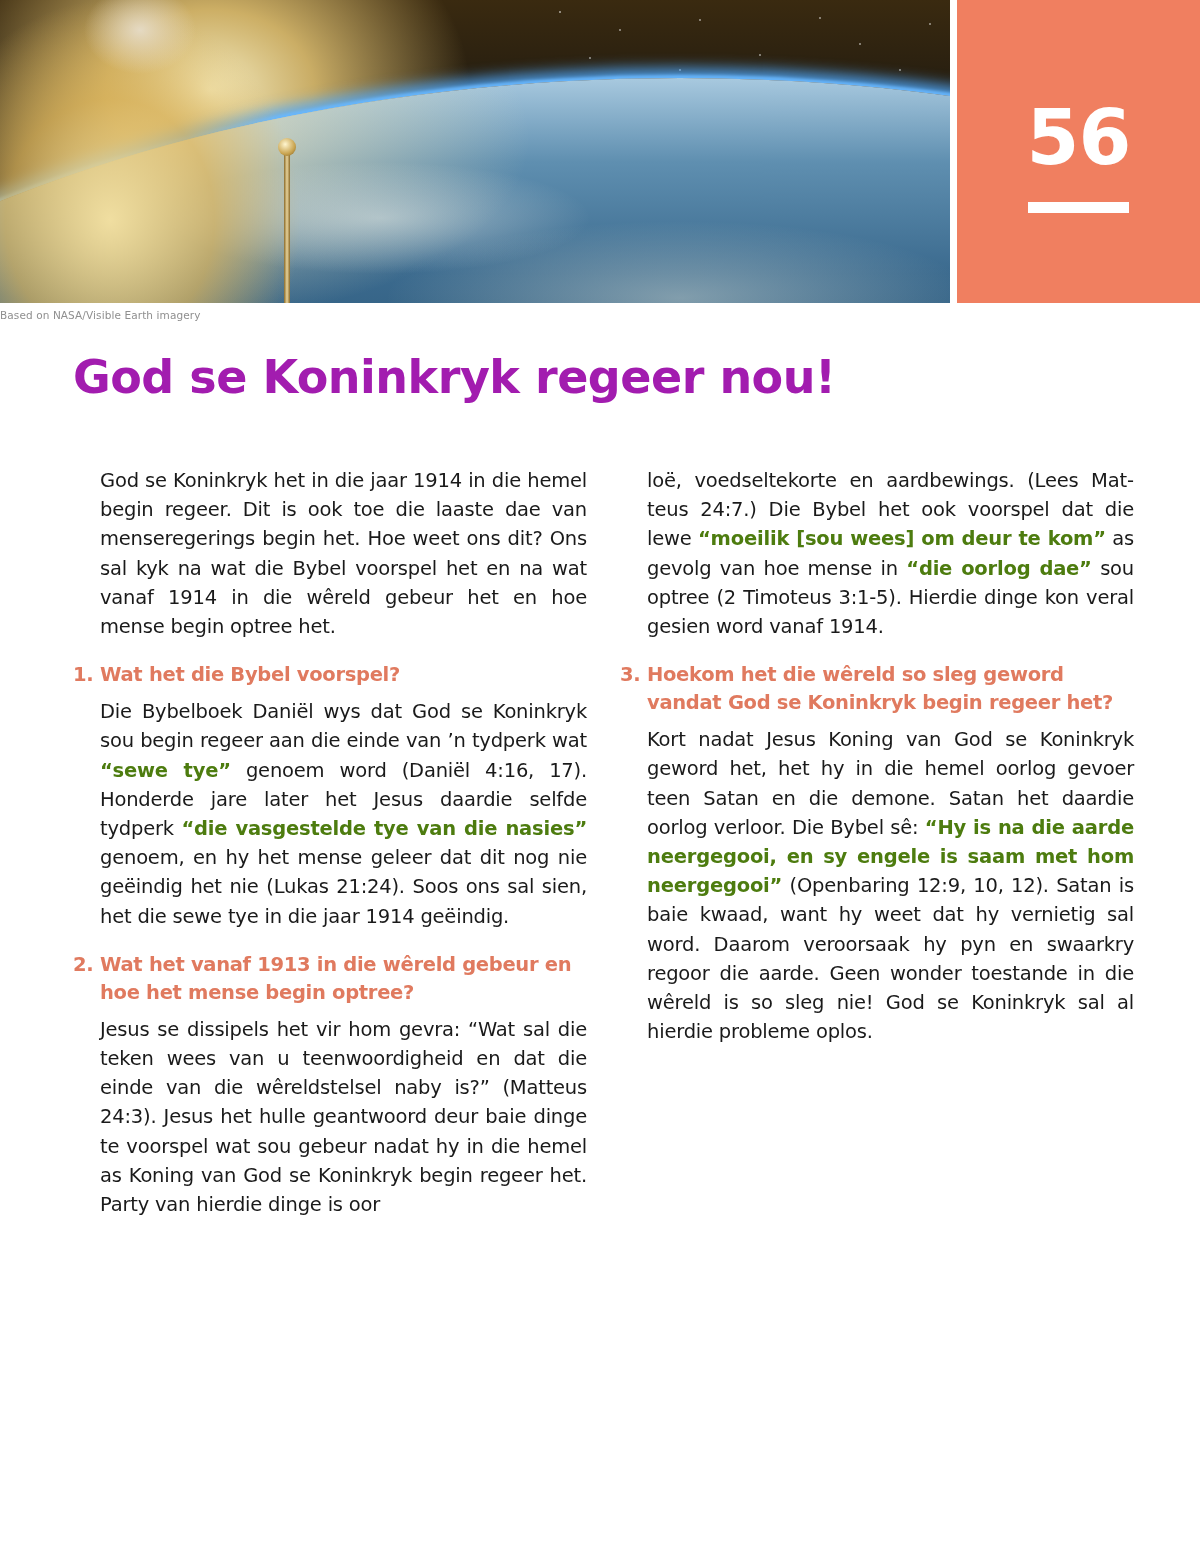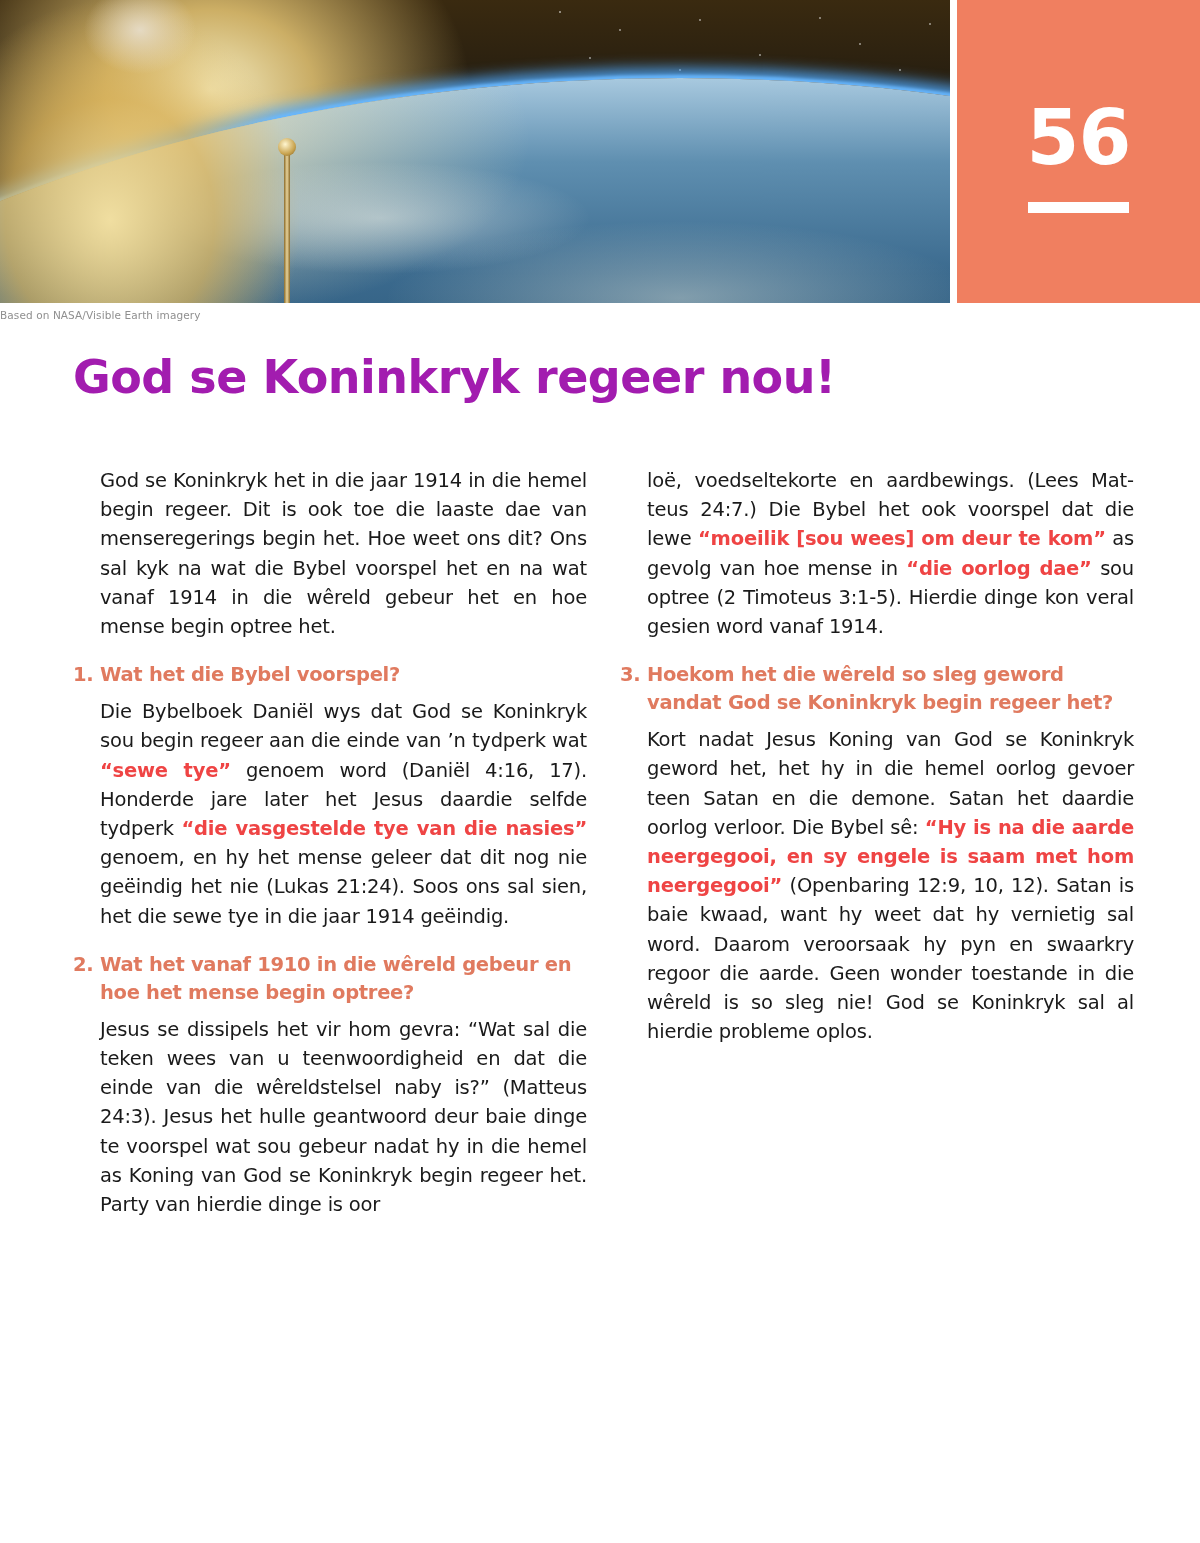--- a/index.html
+++ b/index.html
@@ -83,7 +83,7 @@
     text-align: justify; padding-left: 27px; color: #1a1a1a; hyphens: manual;
     letter-spacing: -0.2px;
   }
-  .para b { font-weight: 700; color: #ef4444; }
+  .para b { font-weight: 700; color: #4d7c0f; }
 
   .q {
     display: flex; font-family: "DejaVu Sans", sans-serif; font-weight: 700;

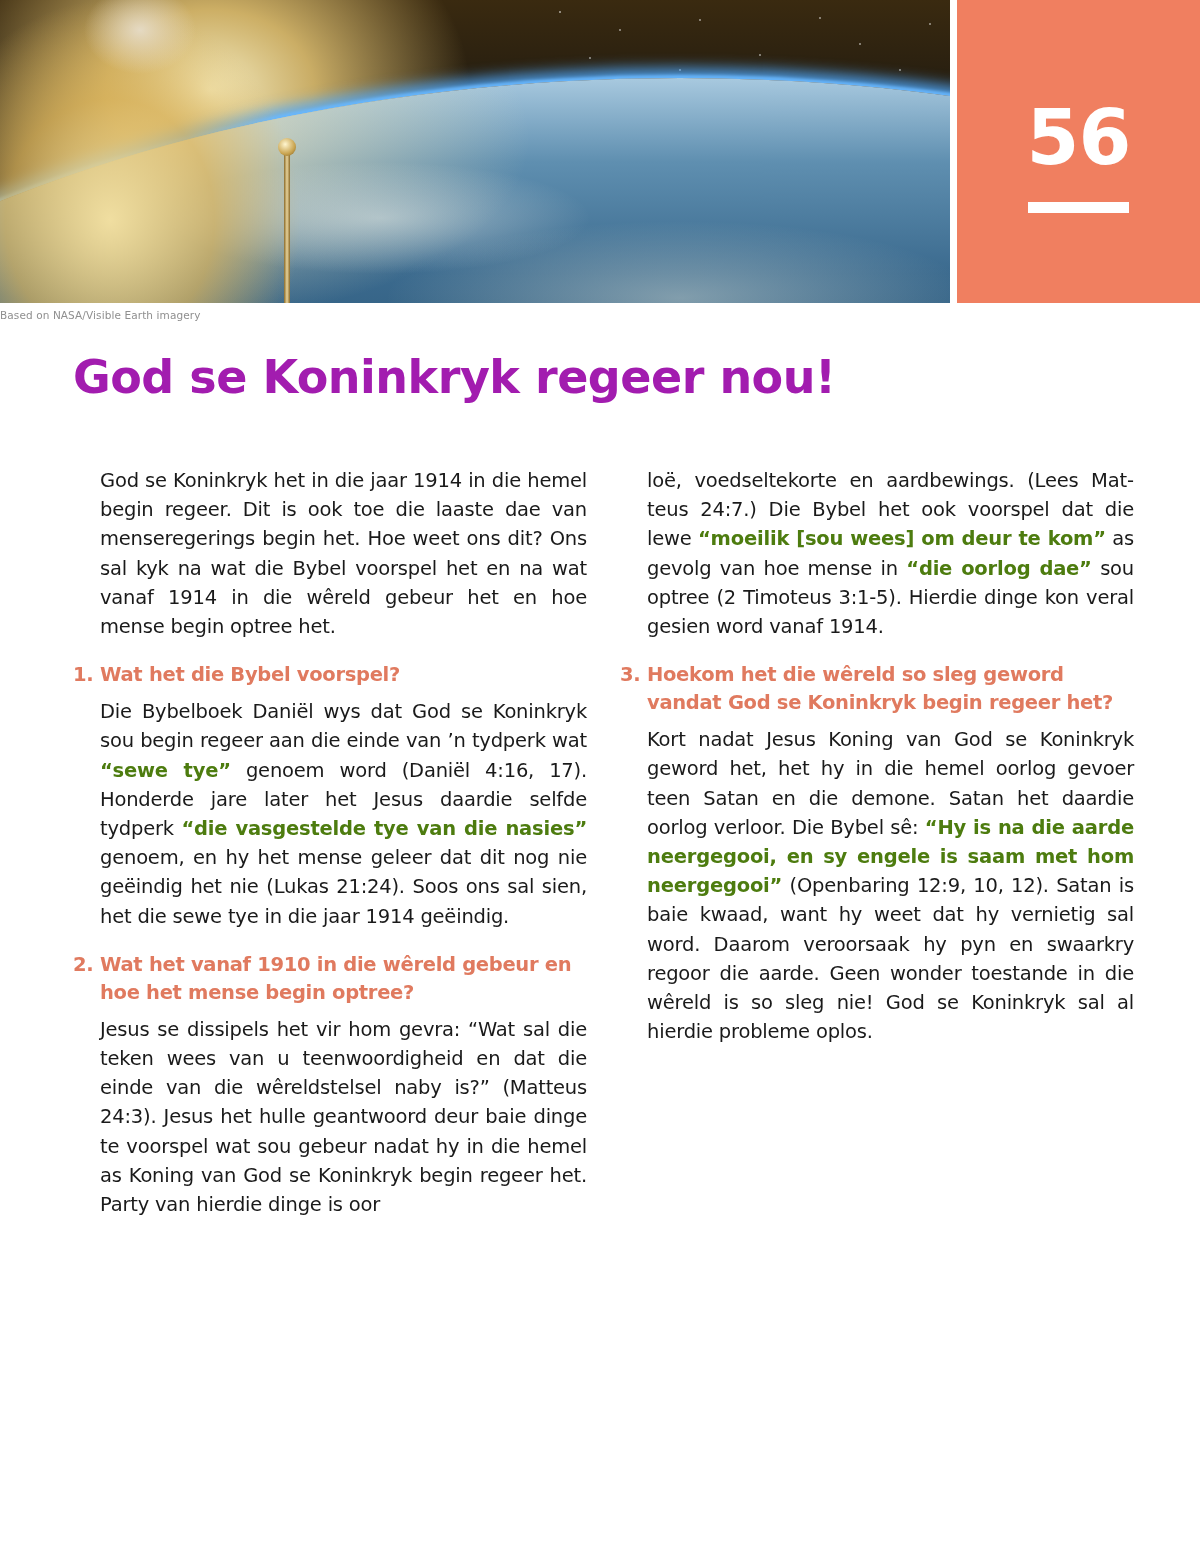--- a/index.html
+++ b/index.html
@@ -124,7 +124,7 @@
 
   <div class="q">
     <span class="num">2.</span>
-    <span class="qtext">Wat het vanaf 1910 in die wêreld gebeur en hoe het mense begin optree?</span>
+    <span class="qtext">Wat het vanaf 1913 in die wêreld gebeur en hoe het mense begin optree?</span>
   </div>
   <p class="para">Jesus se dissipels het vir hom gevra: “Wat sal die teken wees van u teenwoordigheid en dat die einde van die wêreldstelsel naby is?” (Mat­teus 24:3). Jesus het hulle geantwoord deur baie dinge te voorspel wat sou gebeur nadat hy in die hemel as Koning van God se Koninkryk begin regeer het. Party van hierdie dinge is oor­</p>
 </div>

